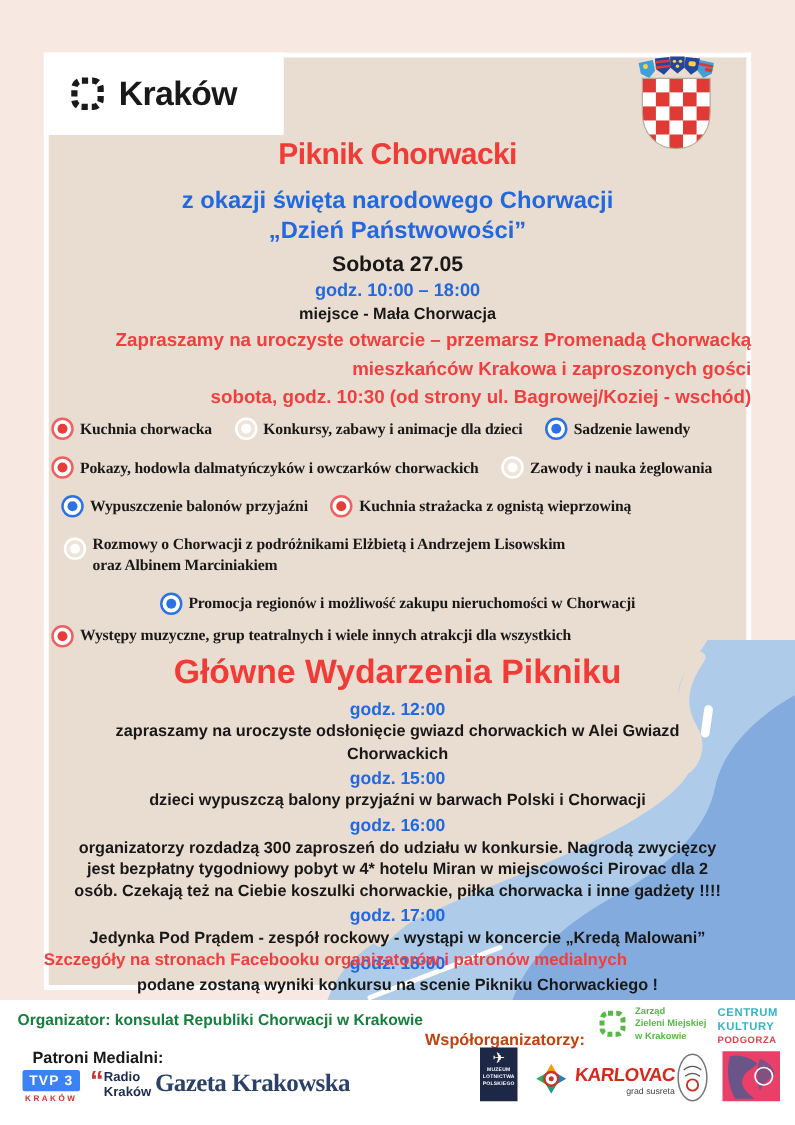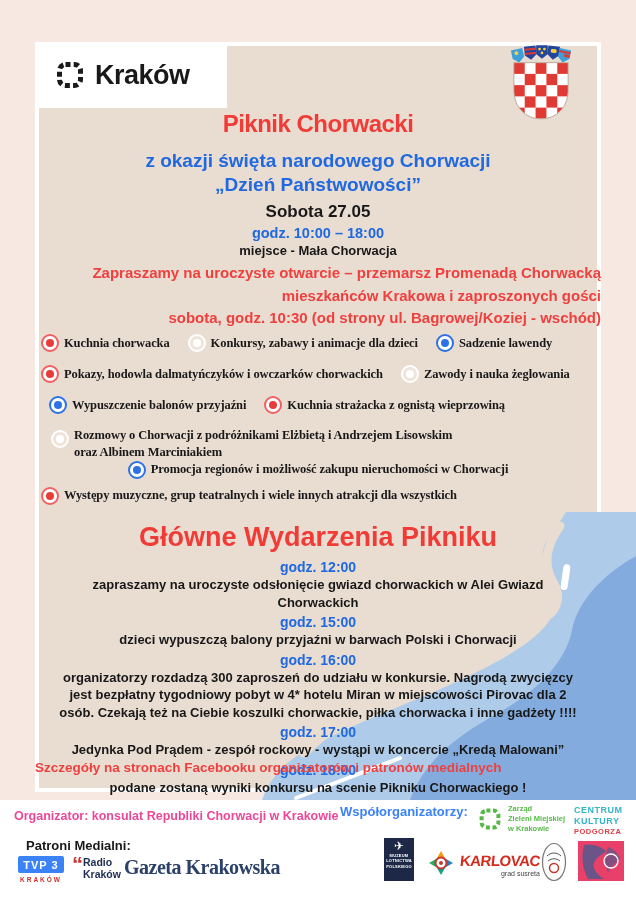--- a/index.html
+++ b/index.html
@@ -214,7 +214,7 @@
         <span>Kuchnia strażacka z ognistą wieprzowiną</span>
       </div>
     </div>
-    <div class="attr-row pad16" style="margin-bottom:0;">
+    <div class="attr-row pad16" style="margin-bottom:13px;">
       <div class="attr-item top">
         <span class="bullet b-white"></span>
         <span class="two-line">

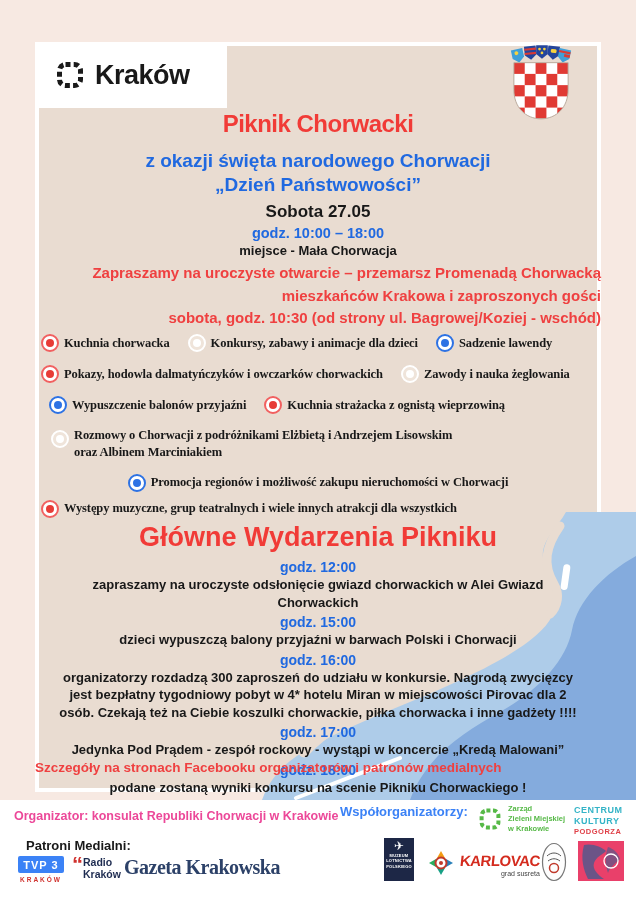--- a/index.html
+++ b/index.html
@@ -68,7 +68,7 @@
     font-size:13.5px;font-weight:bold;color:#ef4040;}
 
   .footer{position:absolute;left:0;top:800px;width:636px;height:100px;background:#ffffff;z-index:5;}
-  .f-org{position:absolute;left:14px;top:9px;font-size:12.5px;font-weight:bold;color:#ec4899;}
+  .f-org{position:absolute;left:14px;top:9px;font-size:12.5px;font-weight:bold;color:#15803d;}
   .f-coorg{position:absolute;left:340px;top:4px;font-size:13px;font-weight:bold;color:#3b82f6;}
   .f-patroni{position:absolute;left:14px;top:38px;font-size:13px;font-weight:bold;color:#181818;padding-left:12px;}
 

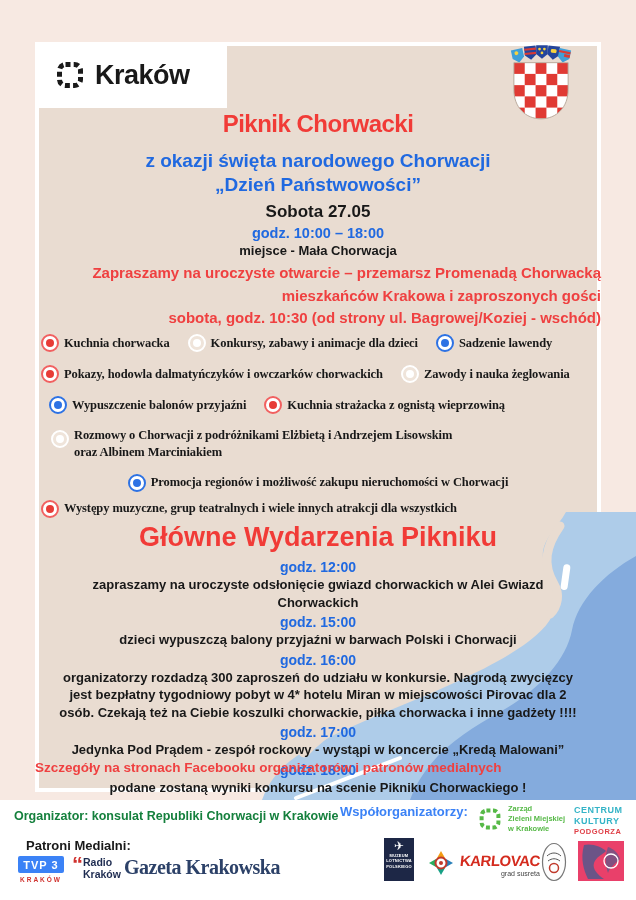--- a/index.html
+++ b/index.html
@@ -69,7 +69,7 @@
 
   .footer{position:absolute;left:0;top:800px;width:636px;height:100px;background:#ffffff;z-index:5;}
   .f-org{position:absolute;left:14px;top:9px;font-size:12.5px;font-weight:bold;color:#15803d;}
-  .f-coorg{position:absolute;left:340px;top:4px;font-size:13px;font-weight:bold;color:#3b82f6;}
+  .f-coorg{position:absolute;left:340px;top:24px;font-size:13px;font-weight:bold;color:#c2410c;}
   .f-patroni{position:absolute;left:14px;top:38px;font-size:13px;font-weight:bold;color:#181818;padding-left:12px;}
 
   .zzm{position:absolute;left:478px;top:4px;display:flex;gap:6px;align-items:center;}

